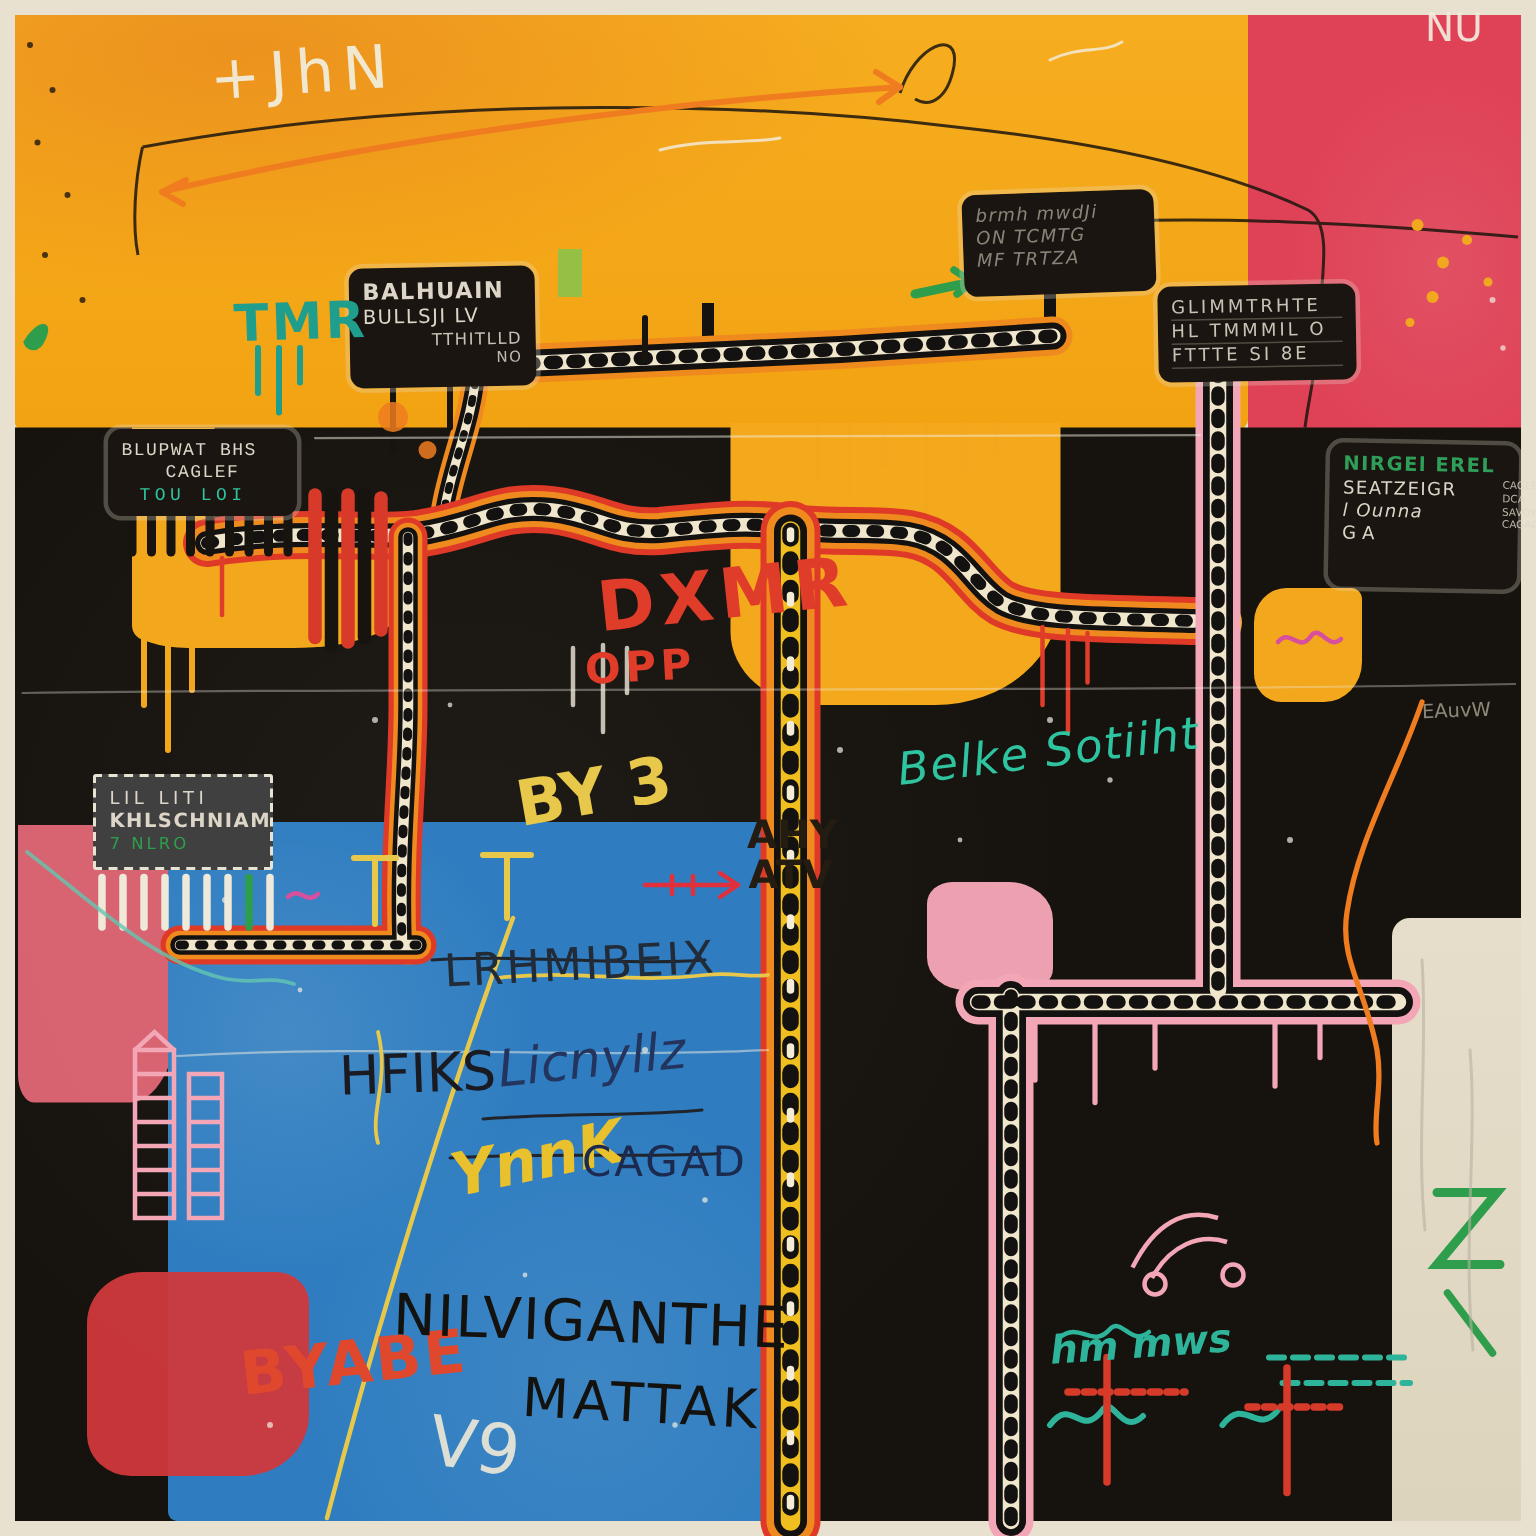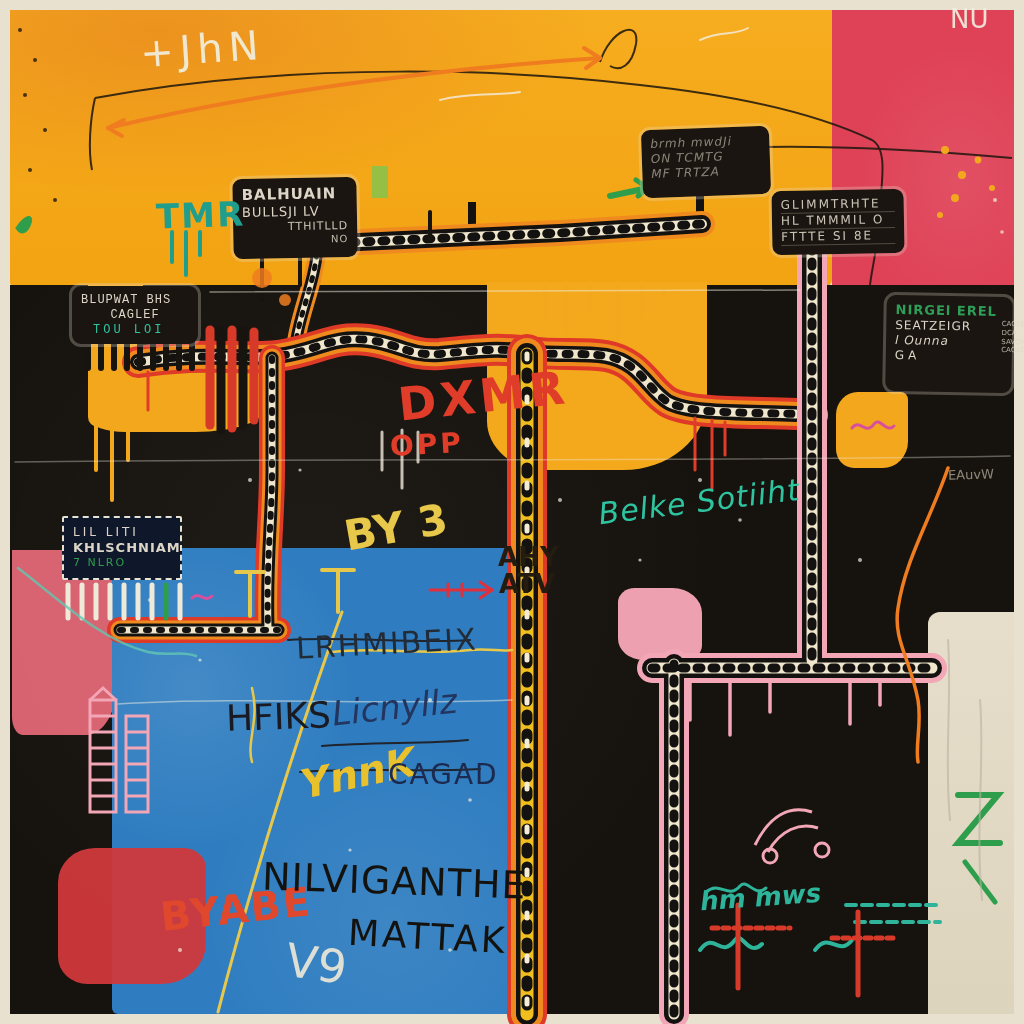--- a/index.html
+++ b/index.html
@@ -57,7 +57,7 @@
   #s6 .l3{font-size:12px;letter-spacing:4px;}
   #s6 .side{width:34px;padding-top:16px;}
   #s6 .side .ln{font-size:7px;letter-spacing:0;opacity:.8;}
-  #s7{left:62px;top:516px;width:120px;height:64px;background:#0f172a;
+  #s7{left:62px;top:516px;width:120px;height:64px;background:#404040;
     outline:none;border:2px dashed #e8e2d2;border-radius:2px;}
   #s7 .l0{font-size:12px;letter-spacing:3px;}
   #s7 .l1{font-size:13px;font-weight:bold;}

